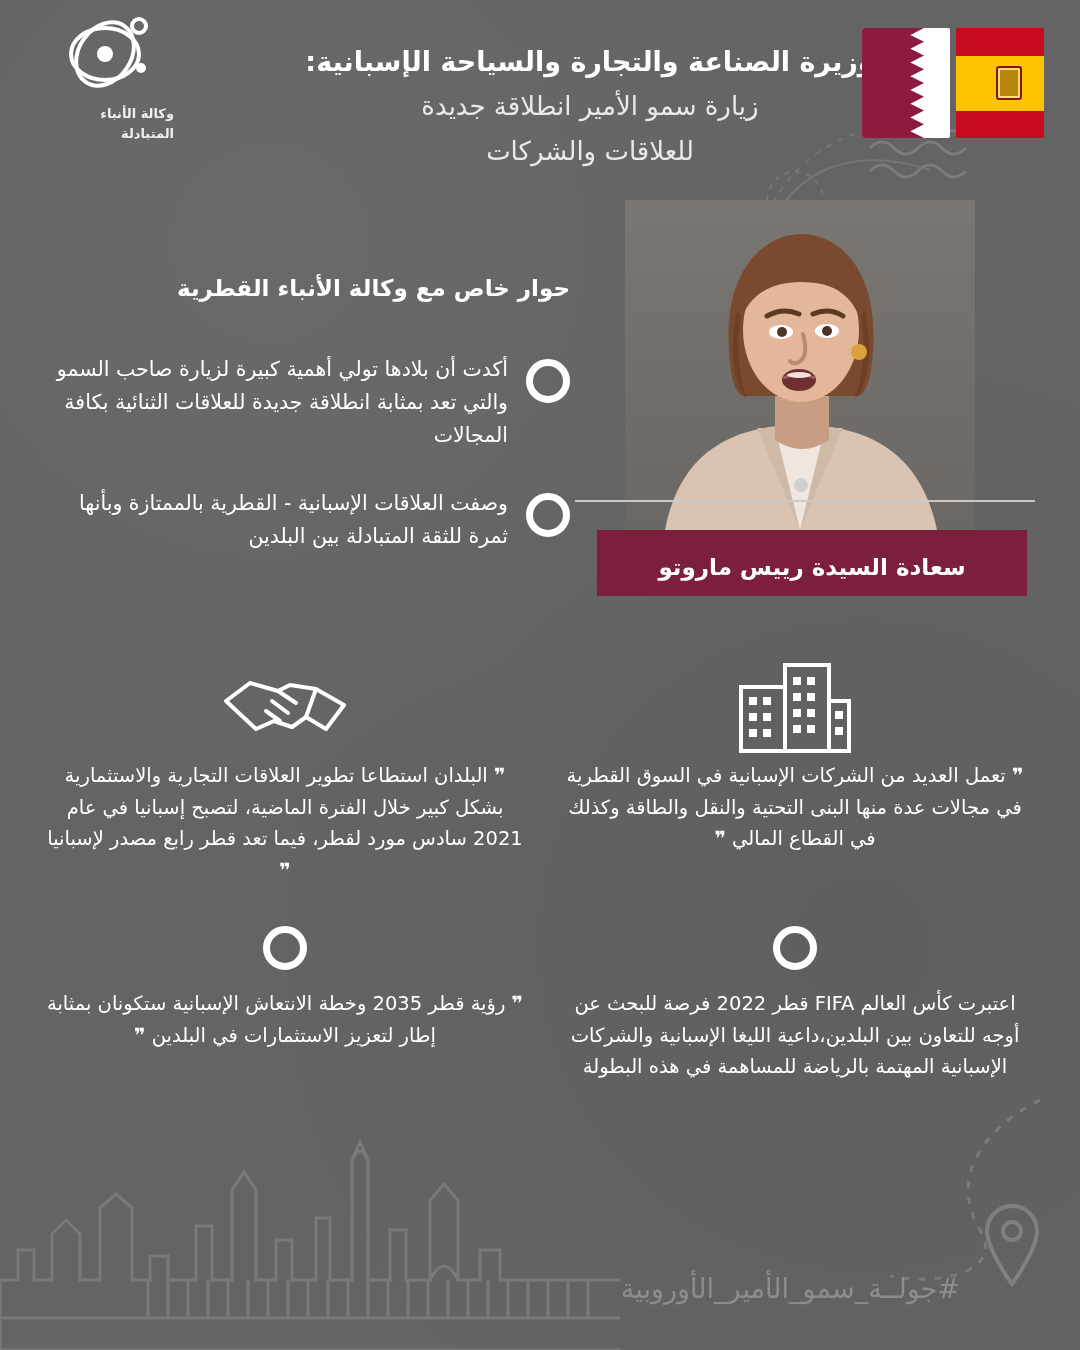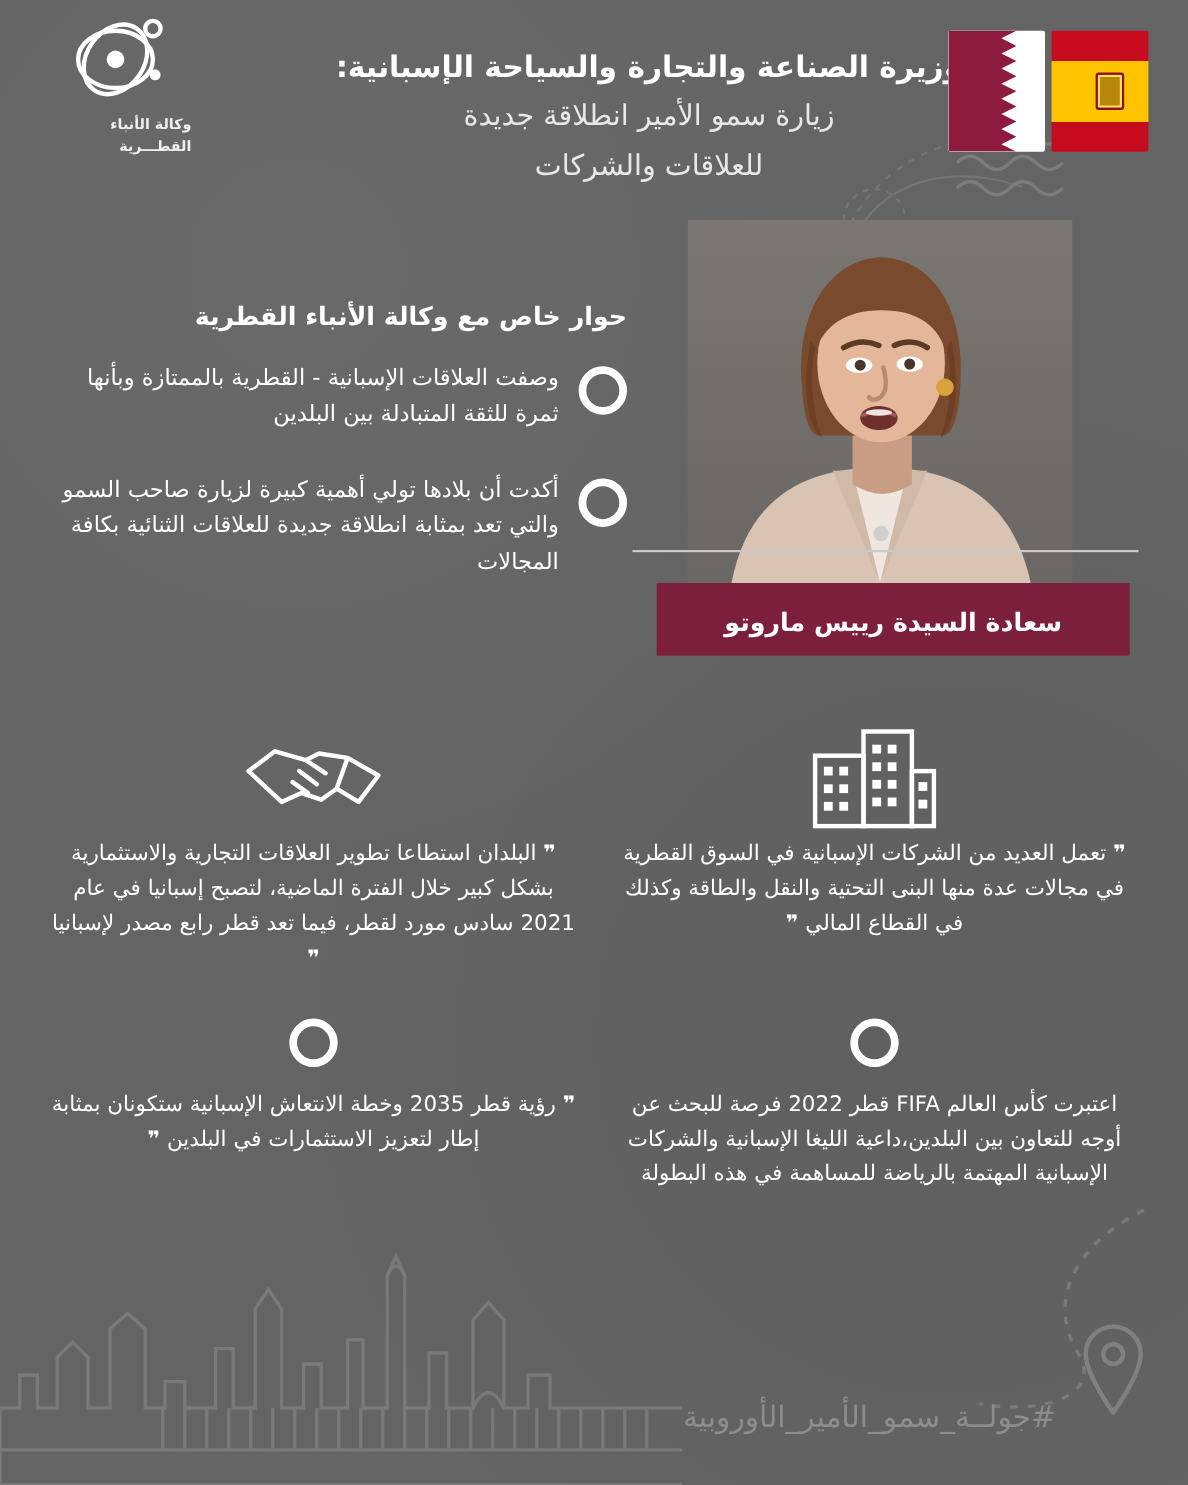--- a/index.html
+++ b/index.html
@@ -147,7 +147,7 @@
     </svg>
     <div class="logo-text">
       <div>وكالة الأنباء</div>
-      <div>القطـــرية</div>
+      <div>المتبادلة</div>
     </div>
   </div>
 

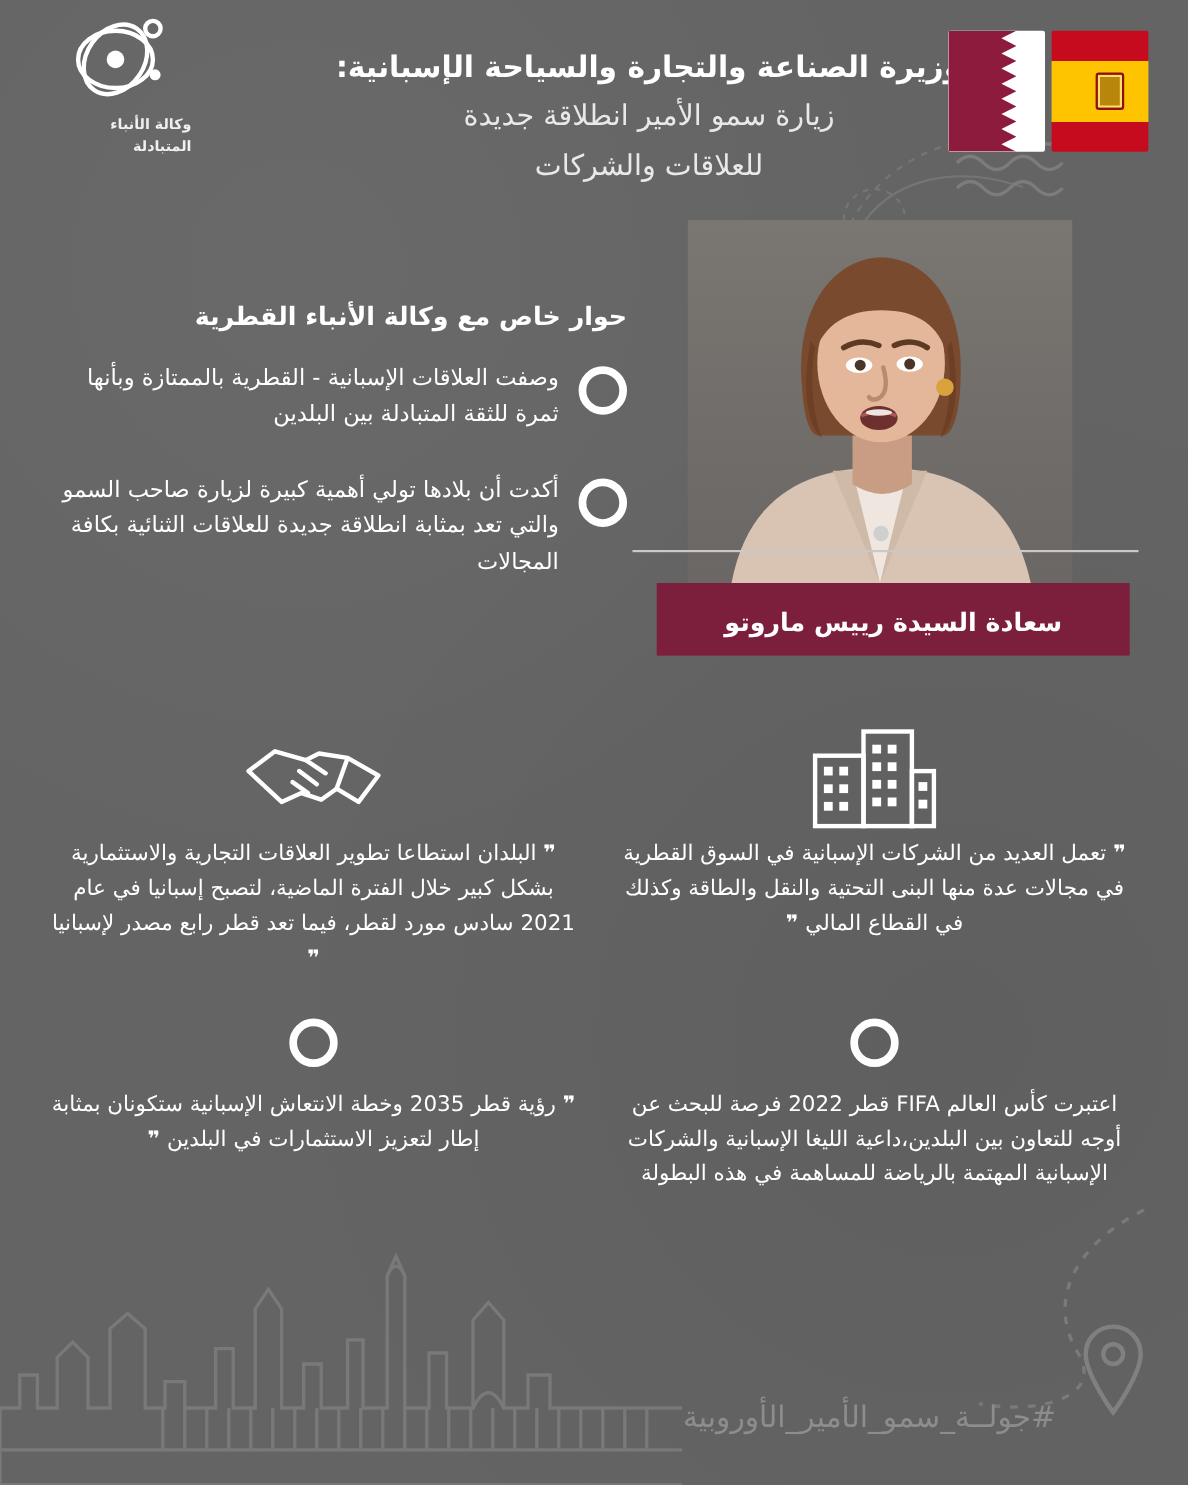--- a/index.html
+++ b/index.html
@@ -80,7 +80,7 @@
 
   
   .top-col { position:absolute; top:275px; left:40px; width:530px; text-align:right; }
-  .lead { font-size:23px; font-weight:bold; color:#fff; margin-bottom:26px; text-align:right; }
+  .lead { font-size:23px; font-weight:bold; color:#fff; margin-bottom:52px; text-align:right; }
   .bullet { display:flex; align-items:flex-start; gap:18px; margin-bottom:36px; }
   .dot {
     flex:0 0 auto; width:44px; height:44px; border-radius:50%;

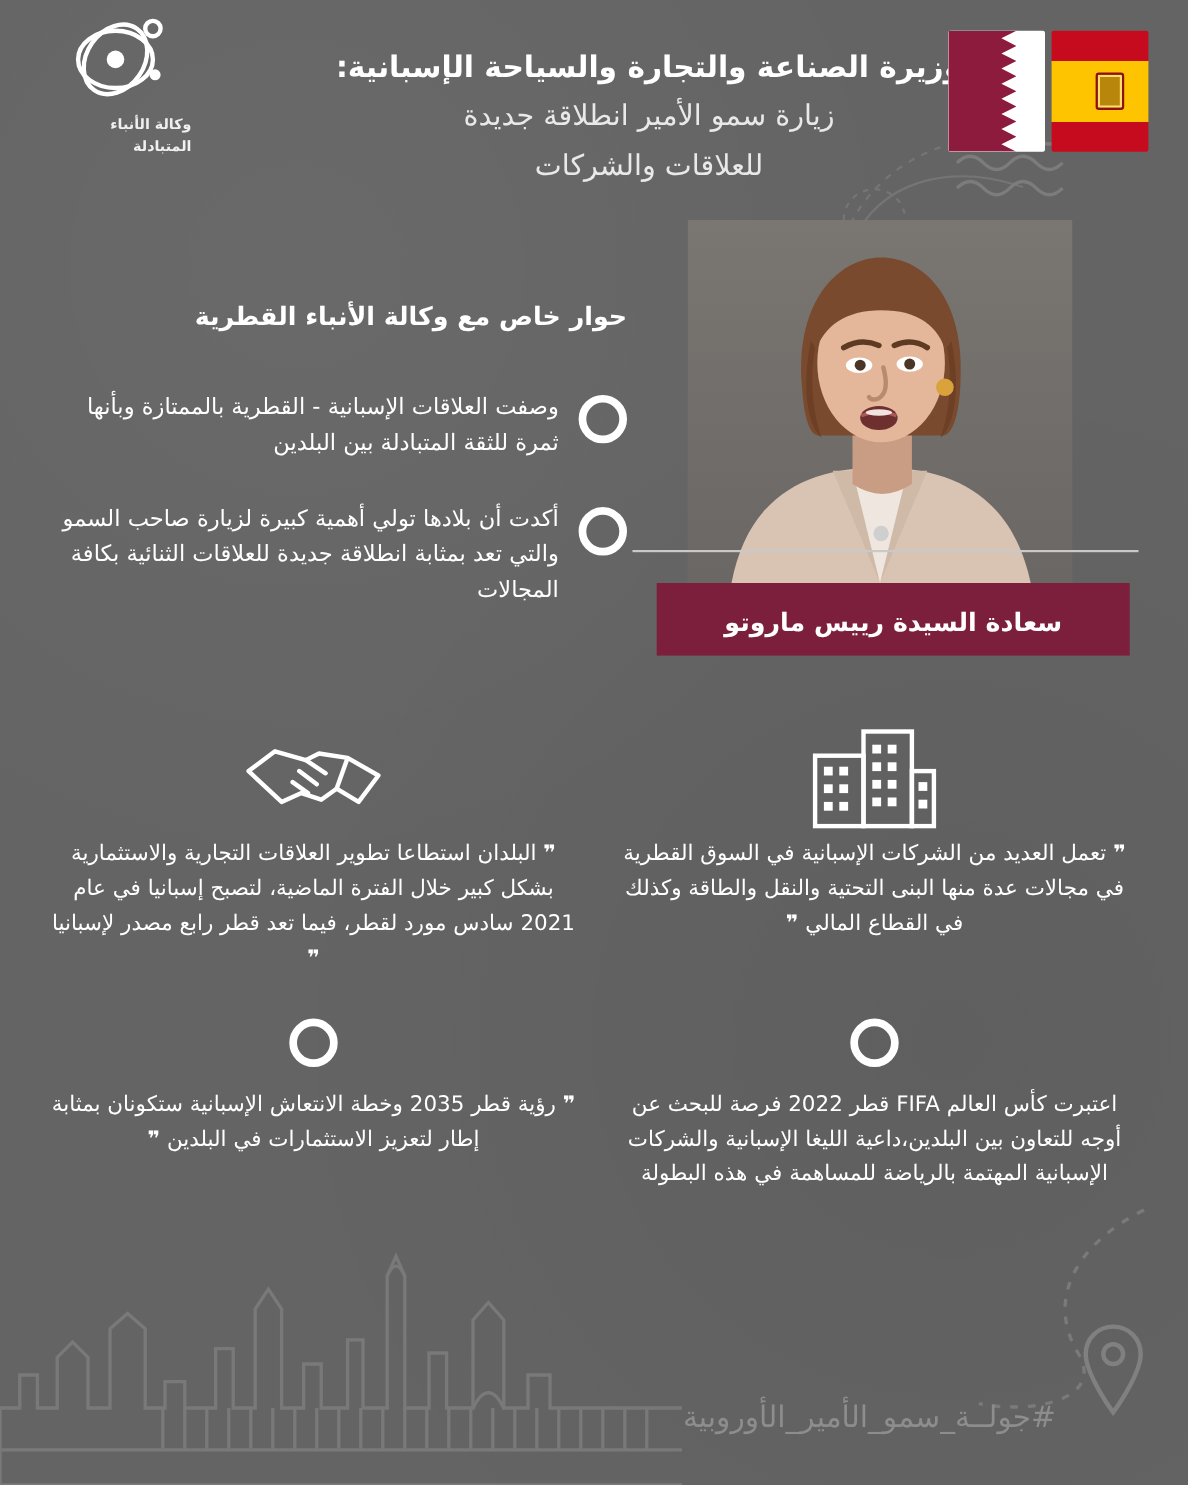--- a/index.html
+++ b/index.html
@@ -208,12 +208,12 @@
 
     <div class="bullet">
       <div class="dot"></div>
-      <div class="btext">وصفت العلاقات الإسبانية - القطرية بالممتازة وبأنها ثمرة للثقة المتبادلة بين البلدين</div>
+      <div class="btext">أكدت أن بلادها تولي أهمية كبيرة لزيارة صاحب السمو والتي تعد بمثابة انطلاقة جديدة للعلاقات الثنائية بكافة المجالات</div>
     </div>
 
     <div class="bullet">
       <div class="dot"></div>
-      <div class="btext">أكدت أن بلادها تولي أهمية كبيرة لزيارة صاحب السمو والتي تعد بمثابة انطلاقة جديدة للعلاقات الثنائية بكافة المجالات</div>
+      <div class="btext">وصفت العلاقات الإسبانية - القطرية بالممتازة وبأنها ثمرة للثقة المتبادلة بين البلدين</div>
     </div>
   </div>
 

